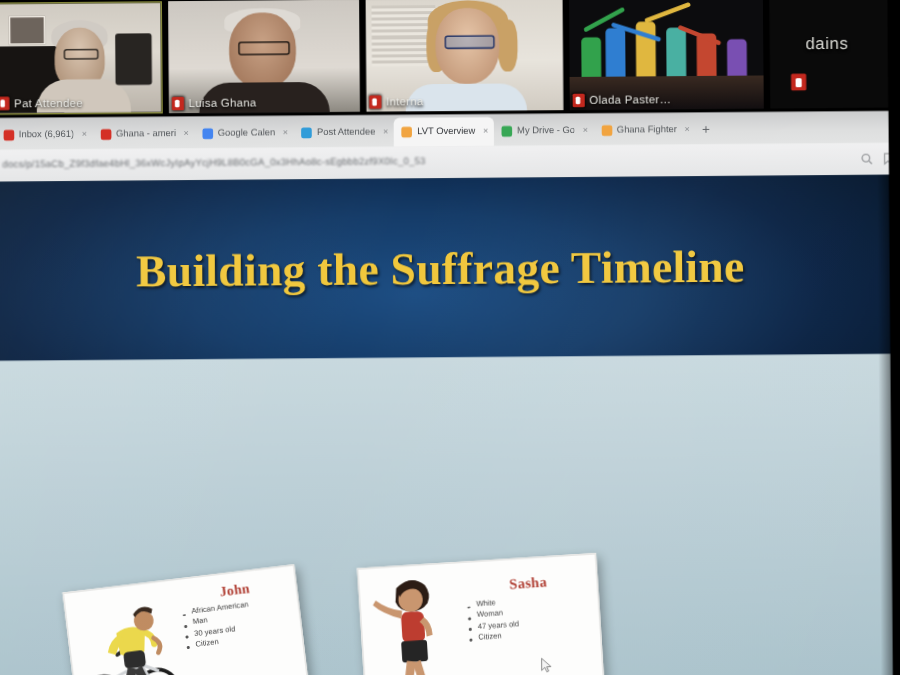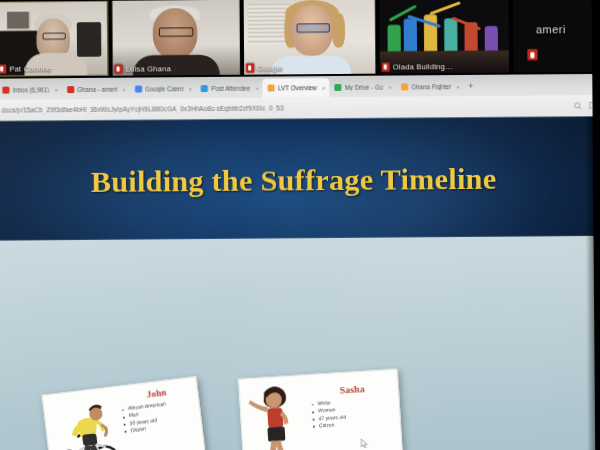--- a/index.html
+++ b/index.html
@@ -206,7 +206,7 @@
 
     <div class="tile t5">
       <div class="t5zic"></div>
-      <div class="t5txt">ameri</div>
+      <div class="t5txt">dains</div>
     </div>
   </div>
 

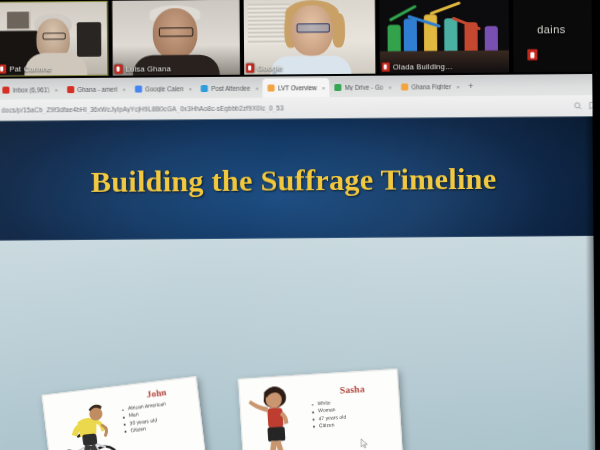--- a/index.html
+++ b/index.html
@@ -151,7 +151,7 @@
       </div>
       <div class="namebar">
         <span class="zicon"></span>
-        <span>Pat Corinne</span>
+        <span>Pat Attendee</span>
       </div>
     </div>
 

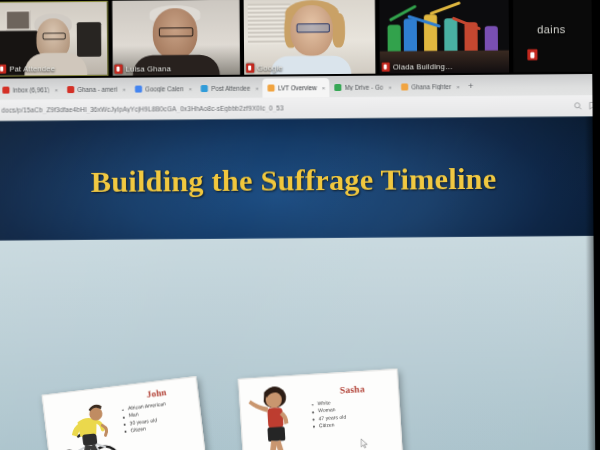--- a/index.html
+++ b/index.html
@@ -180,7 +180,7 @@
       </div>
       <div class="namebar">
         <span class="zicon"></span>
-        <span>Google</span>
+        <span>Interna</span>
       </div>
     </div>
 

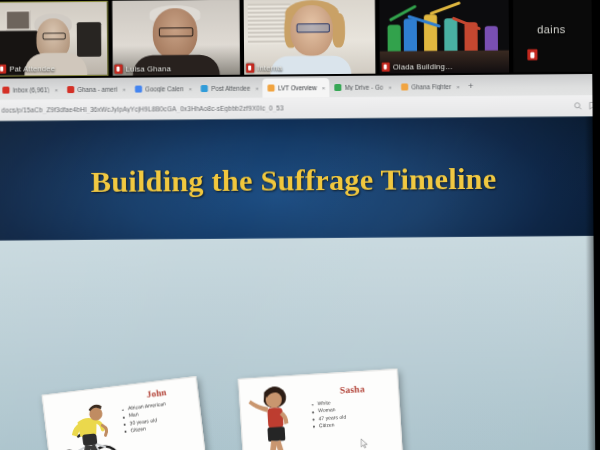--- a/index.html
+++ b/index.html
@@ -200,7 +200,7 @@
       </div>
       <div class="namebar">
         <span class="zicon"></span>
-        <span>Olada Building…</span>
+        <span>Olada Paster…</span>
       </div>
     </div>
 

